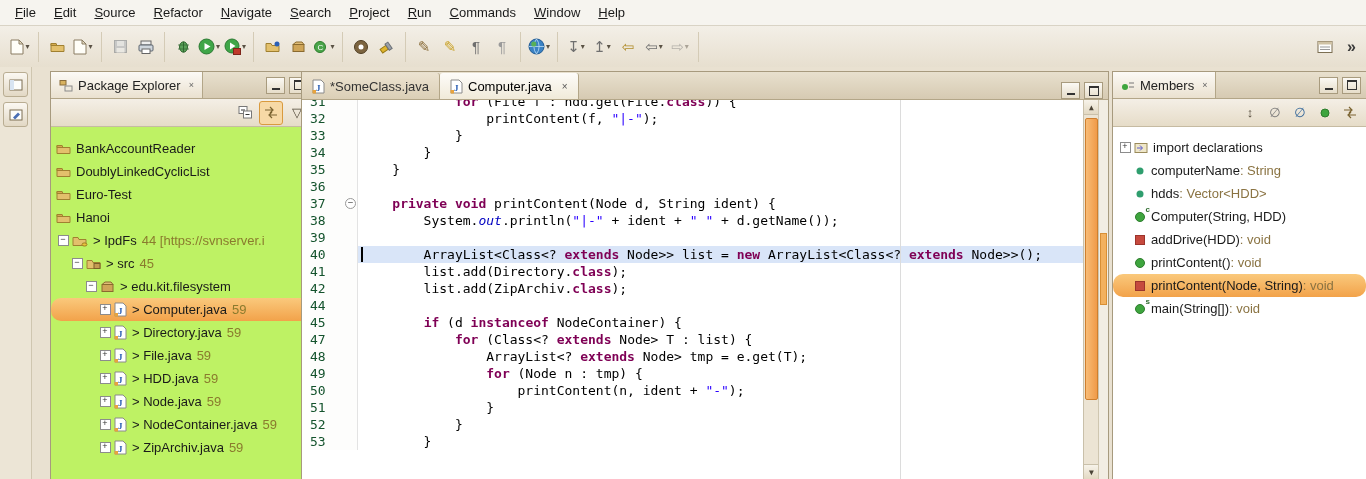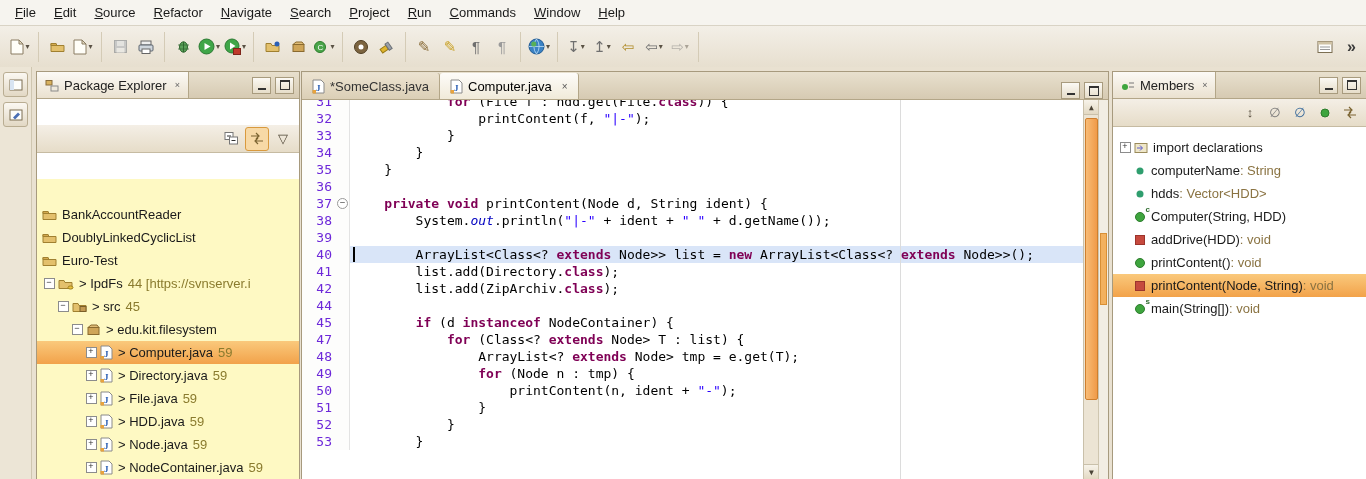--- a/index.html
+++ b/index.html
@@ -29,7 +29,7 @@
             background:linear-gradient(#fbf8f2,#e2d8c4);display:flex;align-items:center;justify-content:center;}
   .panel{position:absolute;top:4px;bottom:-1px;background:#fff;border:1px solid #a79a7e;
          display:flex;flex-direction:column;overflow:hidden;}
-  #pe-panel{left:36px;width:262px;gap:26px;}
+  #pe-panel{left:50px;width:262px;}
   #editor-panel{left:301px;width:806px;}
   #members-panel{left:1112px;width:253px;}
   .titlebar{height:26px;background:linear-gradient(#e8e0ce,#d6cab2);border-bottom:1px solid #b3a688;

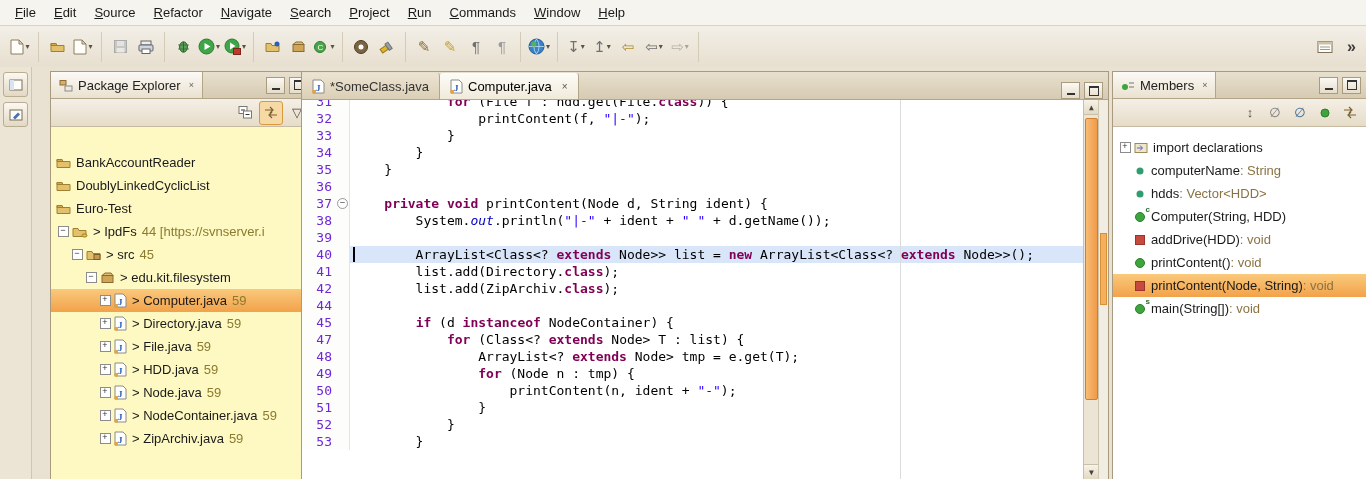--- a/index.html
+++ b/index.html
@@ -72,7 +72,7 @@
                font-family:"DejaVu Sans Mono",monospace;font-size:13px;}
   #code-lines{position:absolute;top:-7px;left:0;right:24px;}
   .line{display:flex;height:17px;line-height:17px;white-space:pre;}
-  .ln{width:30px;text-align:right;color:#6d28d9;flex:none;padding-right:4px;background:#fdfdfc;}
+  .ln{width:30px;text-align:left;color:#14532d;flex:none;padding-right:4px;background:#fdfdfc;margin-left:8px;}
   .fold{width:13px;flex:none;position:relative;border-right:1px solid #e3e3e3;background:#fdfdfc;}
   .fm{position:absolute;left:1px;top:3px;width:9px;height:9px;border:1px solid #999;border-radius:50%;
       background:#fff;font-size:9px;line-height:7px;text-align:center;color:#555;}

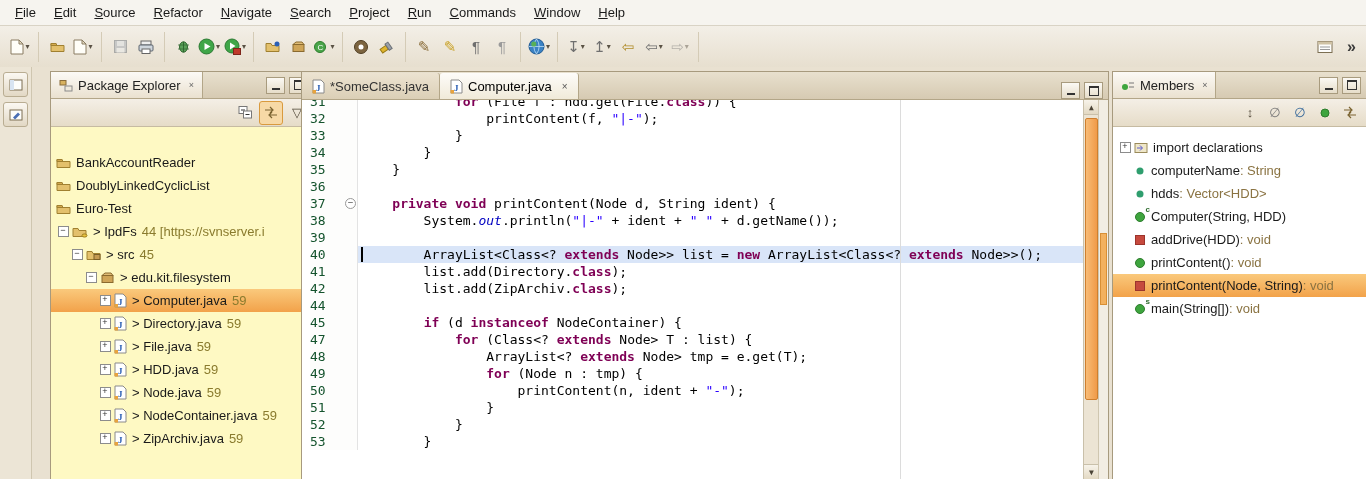--- a/index.html
+++ b/index.html
@@ -48,7 +48,7 @@
         color:#4f4636;font-size:13px;}
   .vbtn.toggled{background:#f7d9a6;border:1px solid #d99a3e;}
   
-  .tree{flex:1;overflow:hidden;background:#fef9c3;padding-top:24px;white-space:nowrap;}
+  .tree{flex:1;overflow:hidden;background:#bef264;padding-top:10px;white-space:nowrap;}
   .trow,.mrow{height:23px;display:flex;align-items:center;padding-left:5px;white-space:nowrap;}
   .trow.selected,.mrow.selected{background:linear-gradient(#fac97c,#f2a24a);}
   .tpad{flex:none;height:1px;}

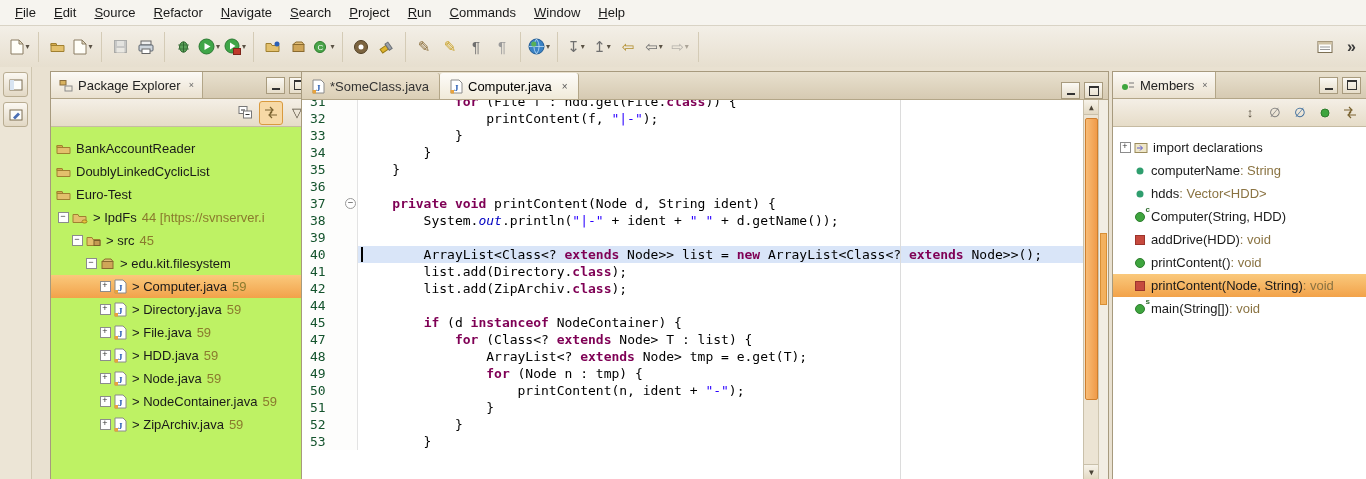--- a/index.html
+++ b/index.html
@@ -396,6 +396,16 @@
         </div>
         <div class="trow">
           <span class="tpad" style="width: 0px;"></span>
+          <span class="ticon">
+            <svg width="15" height="13">
+              <path d="M1 3.5h5l1 2h7v6H1z" fill="#e3c06c" stroke="#a08030"></path>
+              <path d="M1 3.5h5l1 2H1z" fill="#d4aa4f" stroke="#a08030"></path>
+            </svg>
+          </span>
+          <span class="tlabel">Hanoi</span>
+        </div>
+        <div class="trow">
+          <span class="tpad" style="width: 0px;"></span>
           <span class="texp">
             <span class="box-exp">−</span>
           </span>

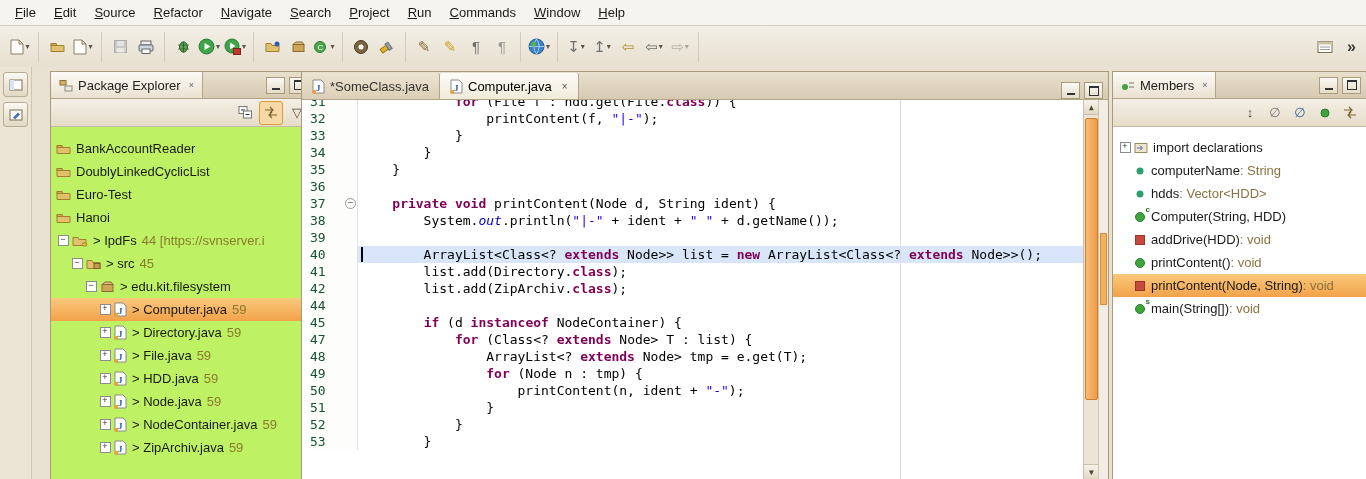--- a/index.html
+++ b/index.html
@@ -50,7 +50,7 @@
   
   .tree{flex:1;overflow:hidden;background:#bef264;padding-top:10px;white-space:nowrap;}
   .trow,.mrow{height:23px;display:flex;align-items:center;padding-left:5px;white-space:nowrap;}
-  .trow.selected,.mrow.selected{background:linear-gradient(#fac97c,#f2a24a);}
+  .trow.selected,.mrow.selected{background:linear-gradient(#fac97c,#f2a24a);border-radius:10px;}
   .tpad{flex:none;height:1px;}
   .texp{width:14px;height:14px;flex:none;display:flex;align-items:center;justify-content:center;margin-right:2px;}
   .box-exp{width:9px;height:9px;border:1px solid #8c8c8c;background:#fff;font-size:9px;line-height:7px;

